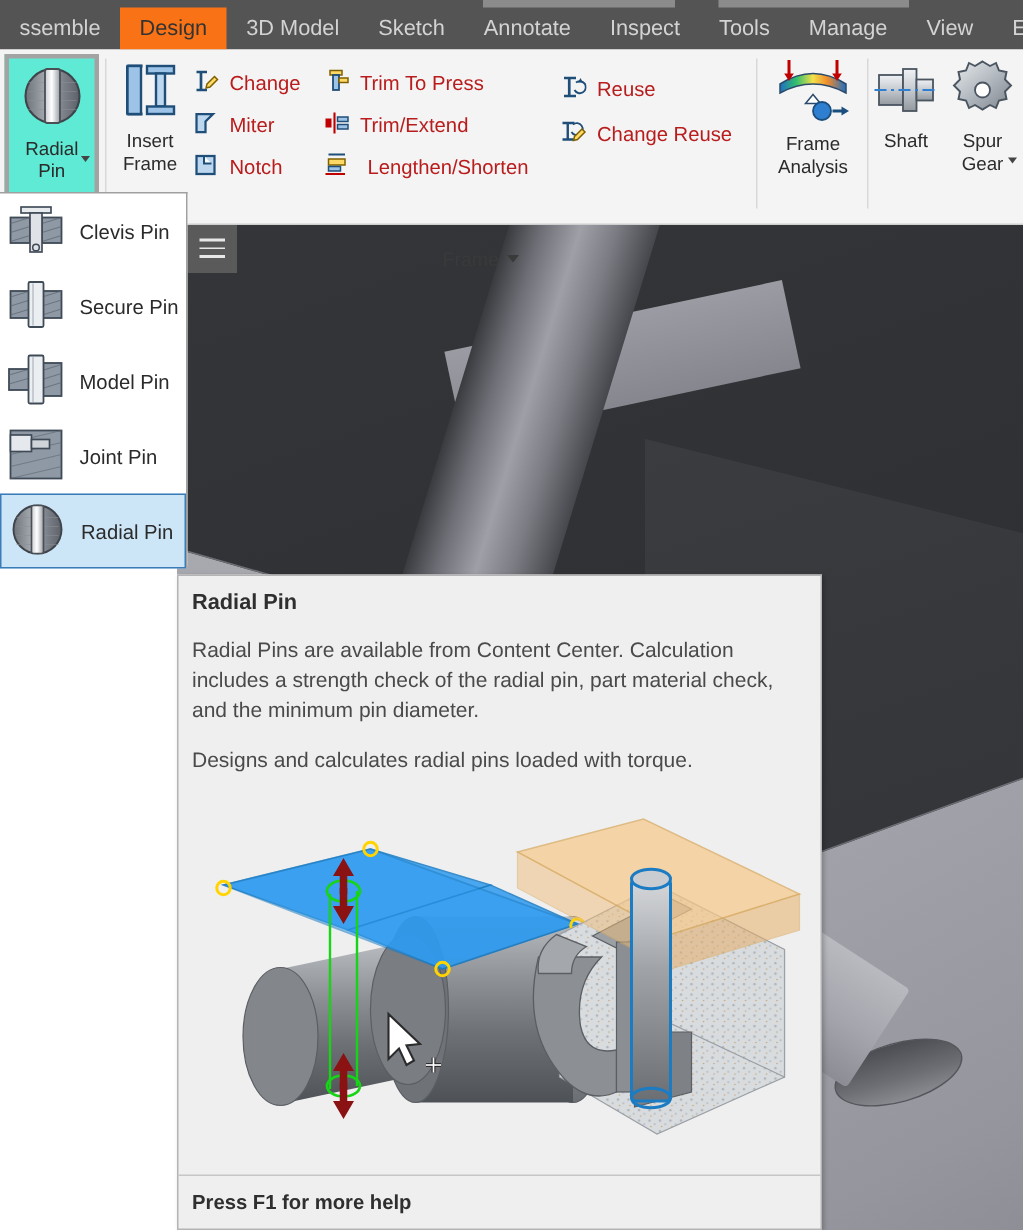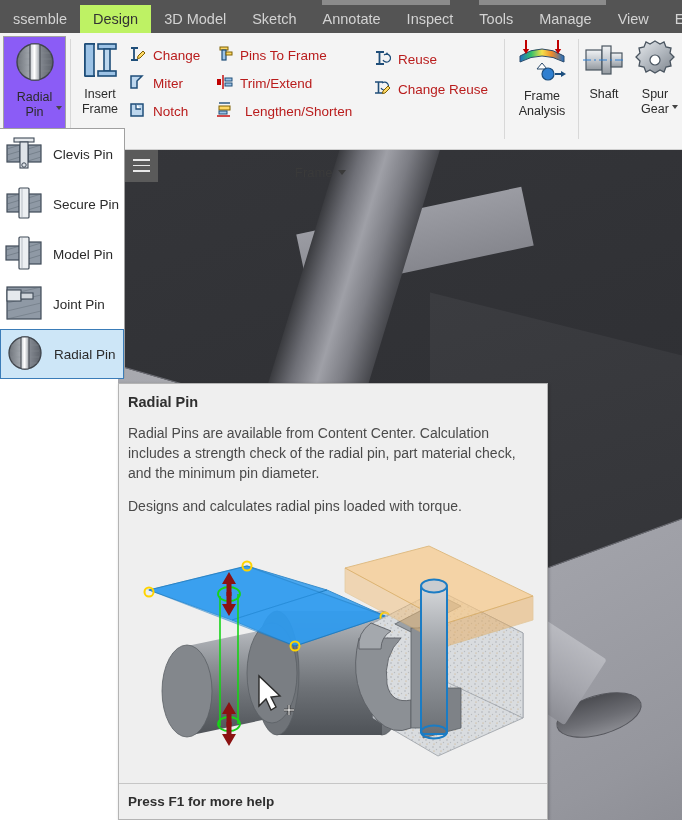--- a/index.html
+++ b/index.html
@@ -93,7 +93,7 @@
     display: flex; align-items: center; padding: 0 13px;
     font-size: 14.5px; color: #d3d3d3; white-space: nowrap; cursor: default;
   }
-  .tab.active { background: #bef264; color: #333; }
+  .tab.active { background: #f97316; color: #333; }
 
   .ribbon {
     position: absolute; left: 0; top: 33px; width: 682px; height: 117px;

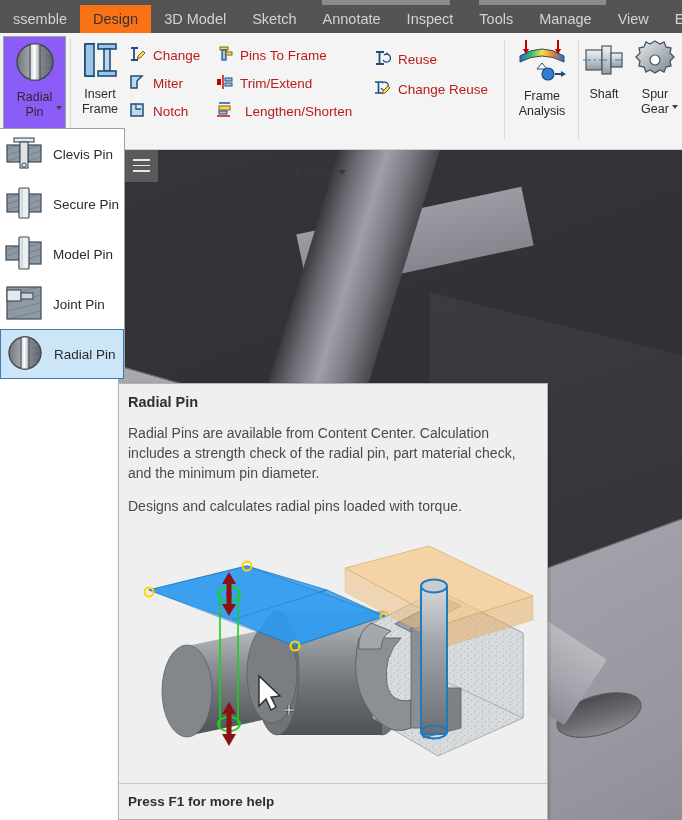--- a/index.html
+++ b/index.html
@@ -329,7 +329,7 @@
           <rect x="11" y="7" width="6" height="3" fill="#ffd966" stroke="#7f6000" stroke-width="1"></rect>
         </svg>
       </span>
-      <span>Pins To Frame</span>
+      <span>Trim To Press</span>
     </div>
     <div class="small-btn" style="left:215px; top:38px;">
       <span>

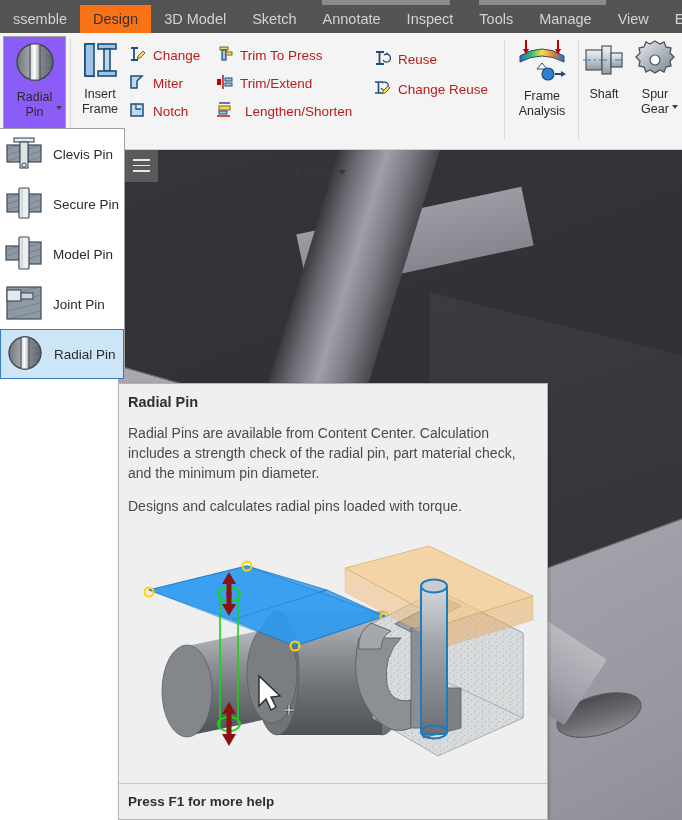--- a/index.html
+++ b/index.html
@@ -109,7 +109,7 @@
   }
   .big-btn .glyph { margin-top: 2px; margin-bottom: 2px; }
   .big-btn.selected {
-    background: #8b5cf6; border: 1px solid #a3a3a3;
+    background: #5eead4; border: 3px solid #a3a3a3;
   }
 
   .small-btn {

